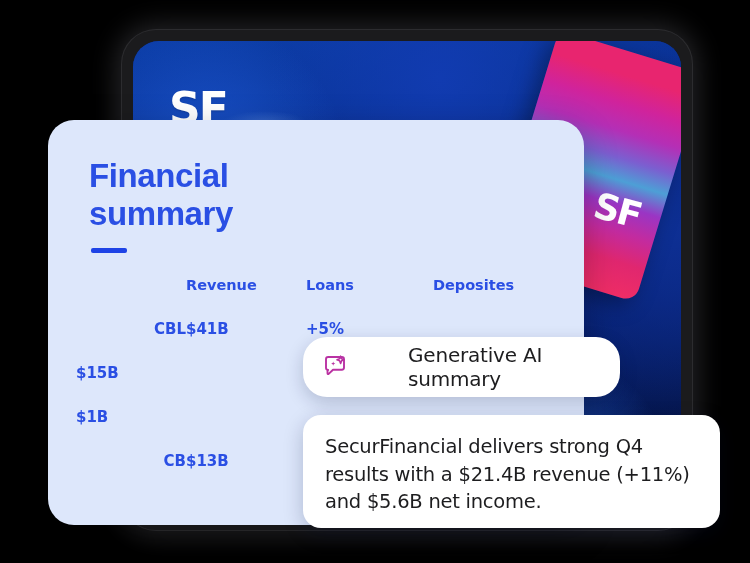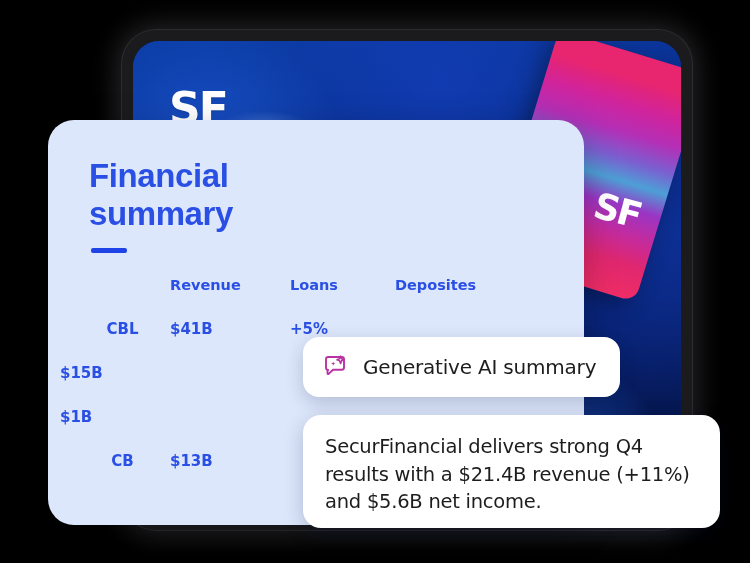--- a/index.html
+++ b/index.html
@@ -144,7 +144,7 @@
   
   #summary-table {
     position: absolute;
-    left: 12px;
+    left: 28px;
     top: 143px;
     width: 480px;
   }

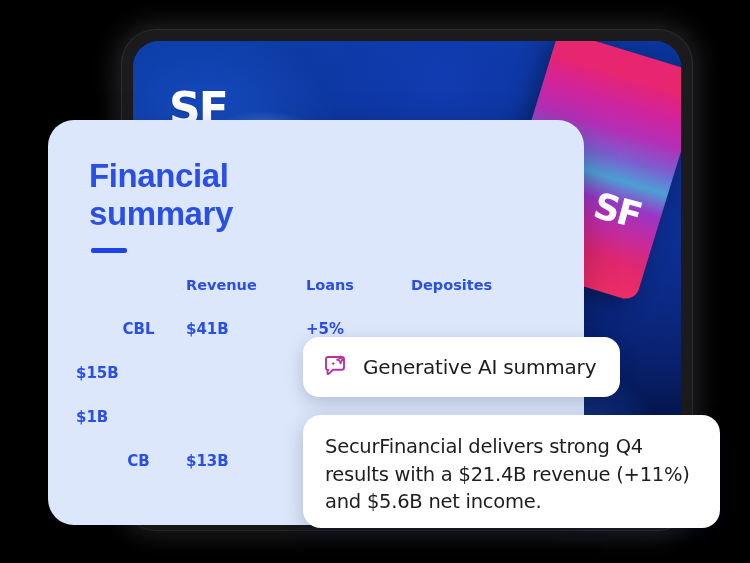--- a/index.html
+++ b/index.html
@@ -156,7 +156,7 @@
   .c-label  { width: 110px; padding-left: 15px; box-sizing: border-box; text-align: center; }
   .c-rev    { width: 120px; text-align: left; }
   .c-loans  { width: 105px; text-align: left; }
-  .c-dep    { width: 125px; }
+  .c-dep    { width: 125px; text-align: center; }
 
   #table-head .c-label,
   #table-head .c-rev,

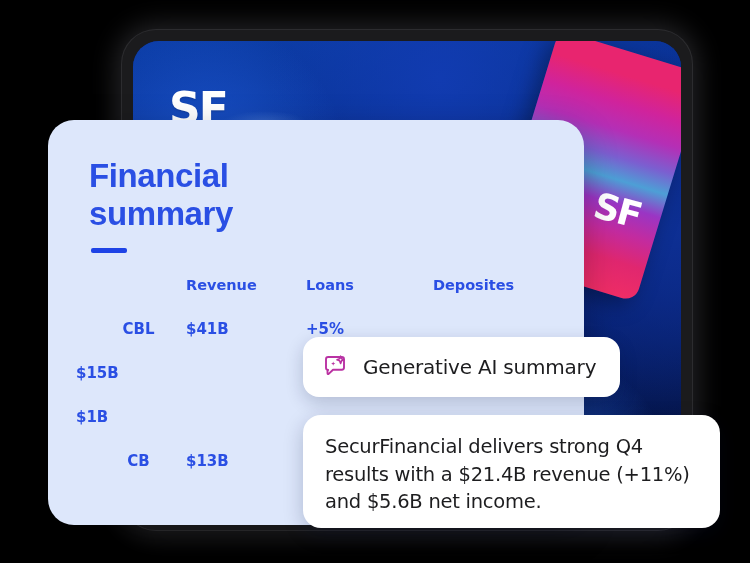--- a/index.html
+++ b/index.html
@@ -153,7 +153,7 @@
     align-items: center;
     height: 44px;
   }
-  .c-label  { width: 110px; padding-left: 15px; box-sizing: border-box; text-align: center; }
+  .c-label  { width: 110px; padding-left: 15px; box-sizing: border-box; text-align: right; }
   .c-rev    { width: 120px; text-align: left; }
   .c-loans  { width: 105px; text-align: left; }
   .c-dep    { width: 125px; text-align: center; }

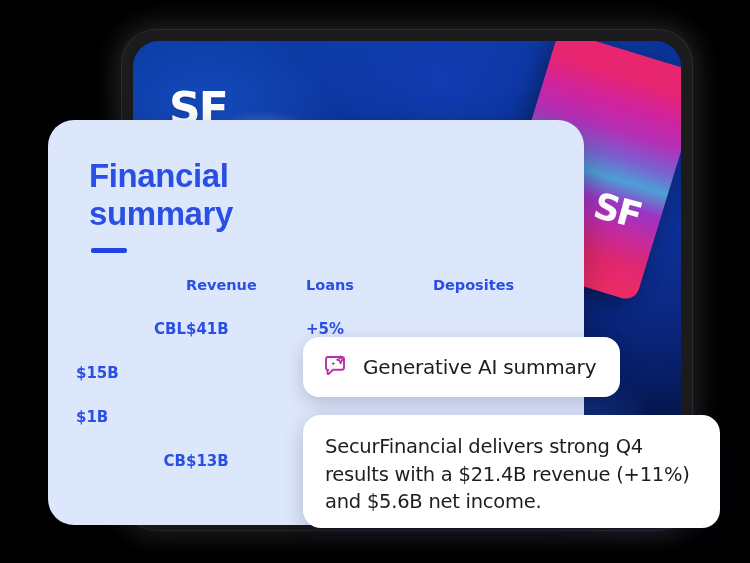--- a/index.html
+++ b/index.html
@@ -184,13 +184,14 @@
     top: 337px;
     width: 317px;
     height: 60px;
-    border-radius: 16px;
+    border-radius: 24px;
     background: #ffffff;
     box-shadow: 0 6px 18px rgba(10,20,60,0.20);
     display: flex;
     align-items: center;
     padding-left: 20px;
     box-sizing: border-box;
+    gap: 45px;
   }
   #ai-chip-icon {
     width: 26px;

